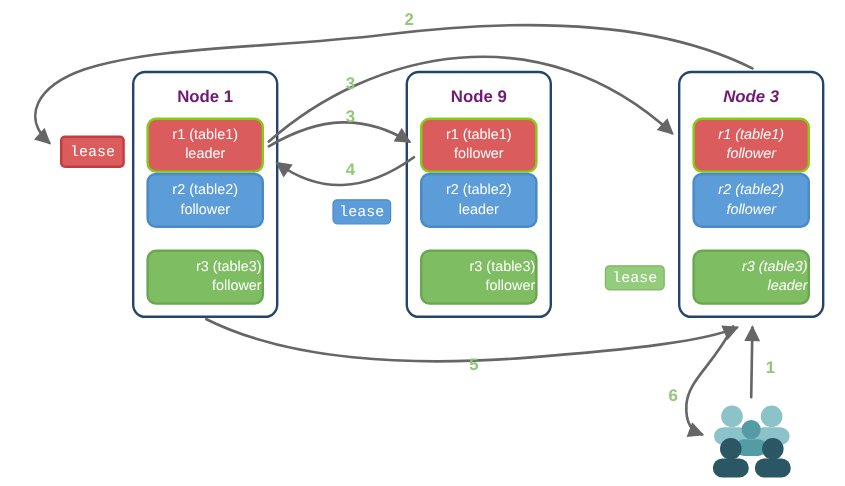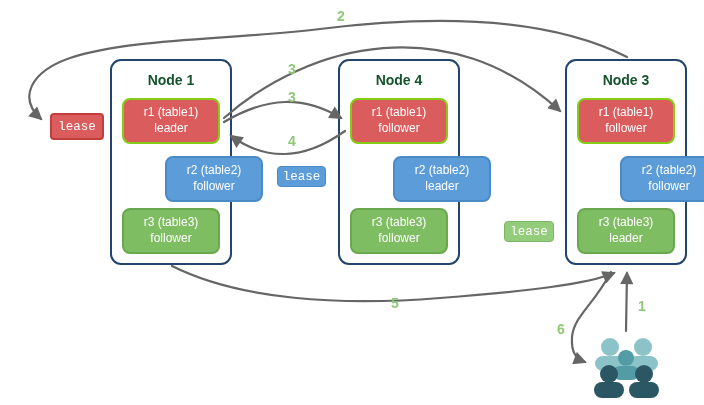--- a/index.html
+++ b/index.html
@@ -12,7 +12,7 @@
     position:absolute;top:59px;width:118px;height:202px;background:#fff;
     border:2px solid #23456b;border-radius:11px;z-index:3;
   }
-  .node-title{text-align:center;margin-top:11px;font-weight:bold;font-size:14px;color:#14532d;}
+  .node-title{text-align:center;margin-top:11px;font-weight:bold;font-size:14px;color:#701a75;}
   .replica{
     position:absolute;left:10px;width:94px;height:42px;border-radius:8px;
     color:#fff;font-size:12px;line-height:1.3;text-align:center;

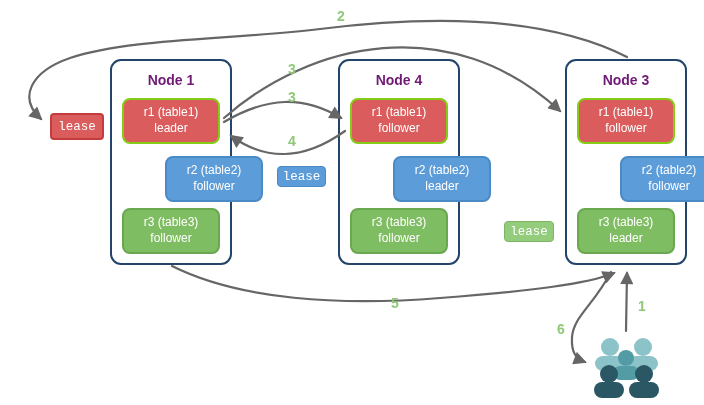--- a/index.html
+++ b/index.html
@@ -57,7 +57,7 @@
   </div>
 
   <div class="node" style="left:338px;">
-    <div class="node-title">Node 4</div>
+    <div class="node-title">Node 9</div>
     <div class="replica r1 red">
       <div>r1 (table1)</div>
       <div>follower</div>

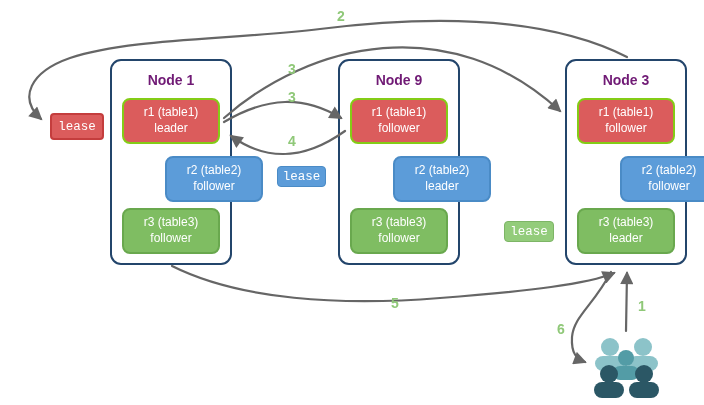--- a/index.html
+++ b/index.html
@@ -72,7 +72,7 @@
     </div>
   </div>
 
-  <div class="node" style="left:565px;">
+  <div class="node" style="left:565px;font-style:italic;">
     <div class="node-title">Node 3</div>
     <div class="replica r1 red">
       <div>r1 (table1)</div>

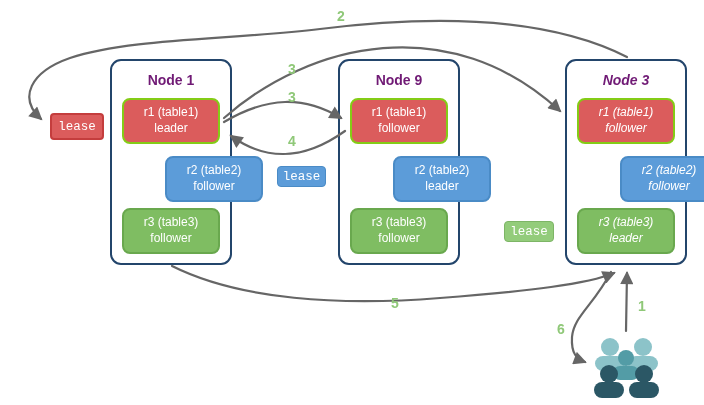--- a/index.html
+++ b/index.html
@@ -18,7 +18,7 @@
     color:#fff;font-size:12px;line-height:1.3;text-align:center;
     display:flex;flex-direction:column;justify-content:center;z-index:4;
   }
-  .replica.r1{top:37px;} .replica.r2{top:95px;margin-left:43px;} .replica.r3{top:147px;}
+  .replica.r1{top:37px;} .replica.r2{top:83px;} .replica.r3{top:147px;}
   .replica.red{background:#db5c5c;border:2px solid #84cc16;}
   .replica.blue{background:#5c9cd9;border:2px solid #4a8bc6;}
   .replica.green{background:#7fbd62;border:2px solid #69a84e;}

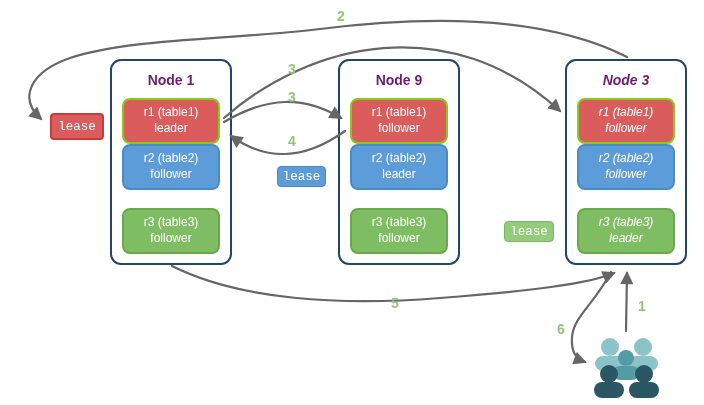--- a/index.html
+++ b/index.html
@@ -21,7 +21,7 @@
   .replica.r1{top:37px;} .replica.r2{top:83px;} .replica.r3{top:147px;}
   .replica.red{background:#db5c5c;border:2px solid #84cc16;}
   .replica.blue{background:#5c9cd9;border:2px solid #4a8bc6;}
-  .replica.green{background:#7fbd62;border:2px solid #69a84e;}
+  .replica.green{background:#7fbd62;border:2px solid #69a84e;align-items:flex-end;}
   .lease{
     position:absolute;color:#fff;font-size:12.5px;border-radius:4px;
     display:flex;align-items:center;justify-content:center;z-index:4;font-family:Liberation Mono, monospace;

